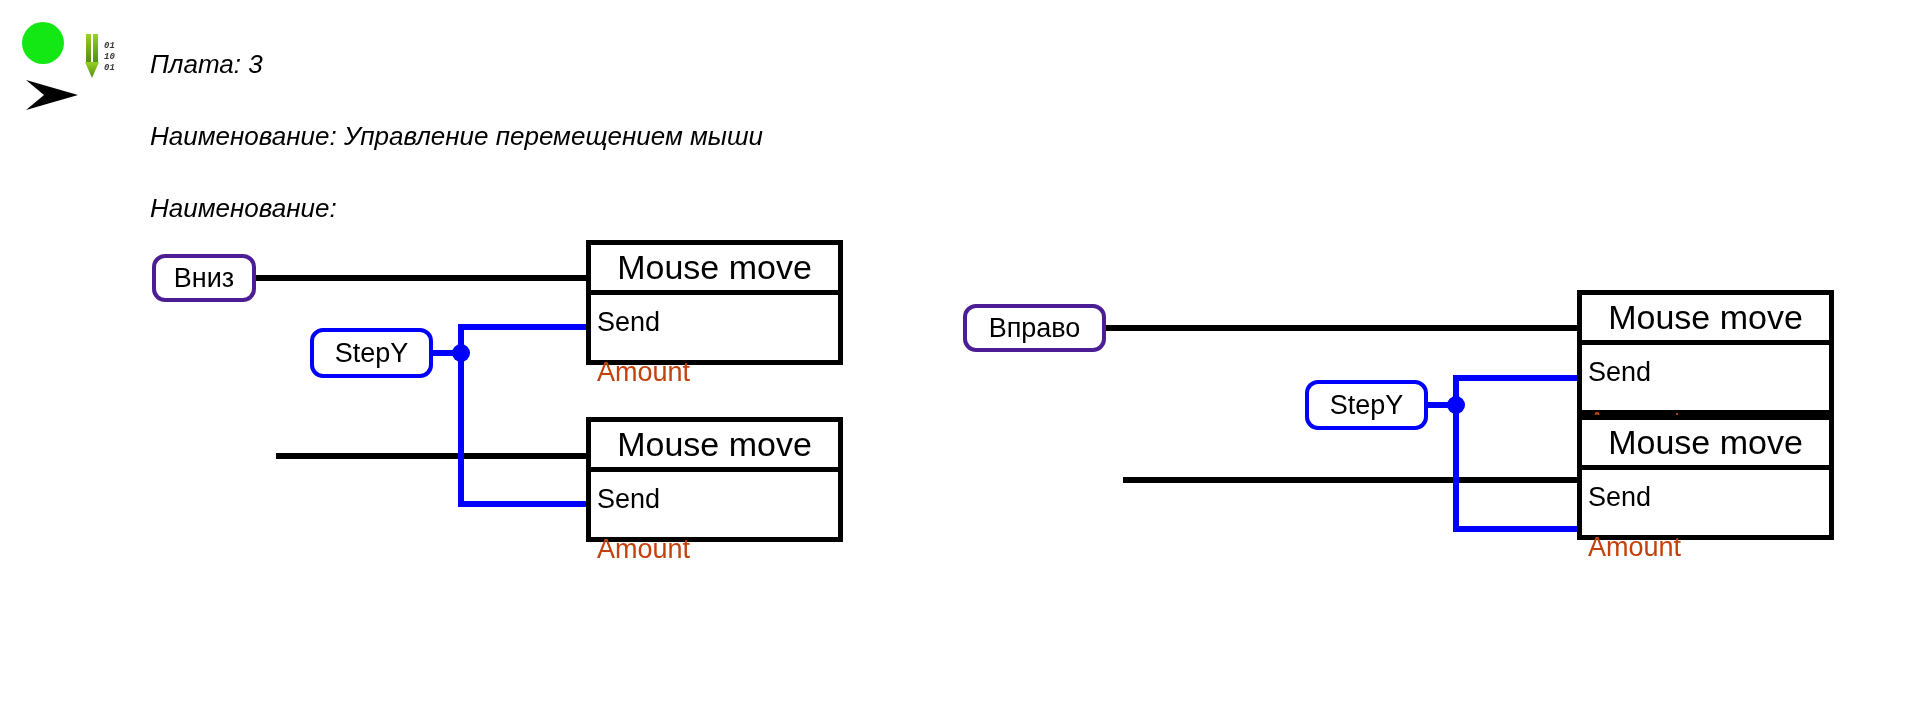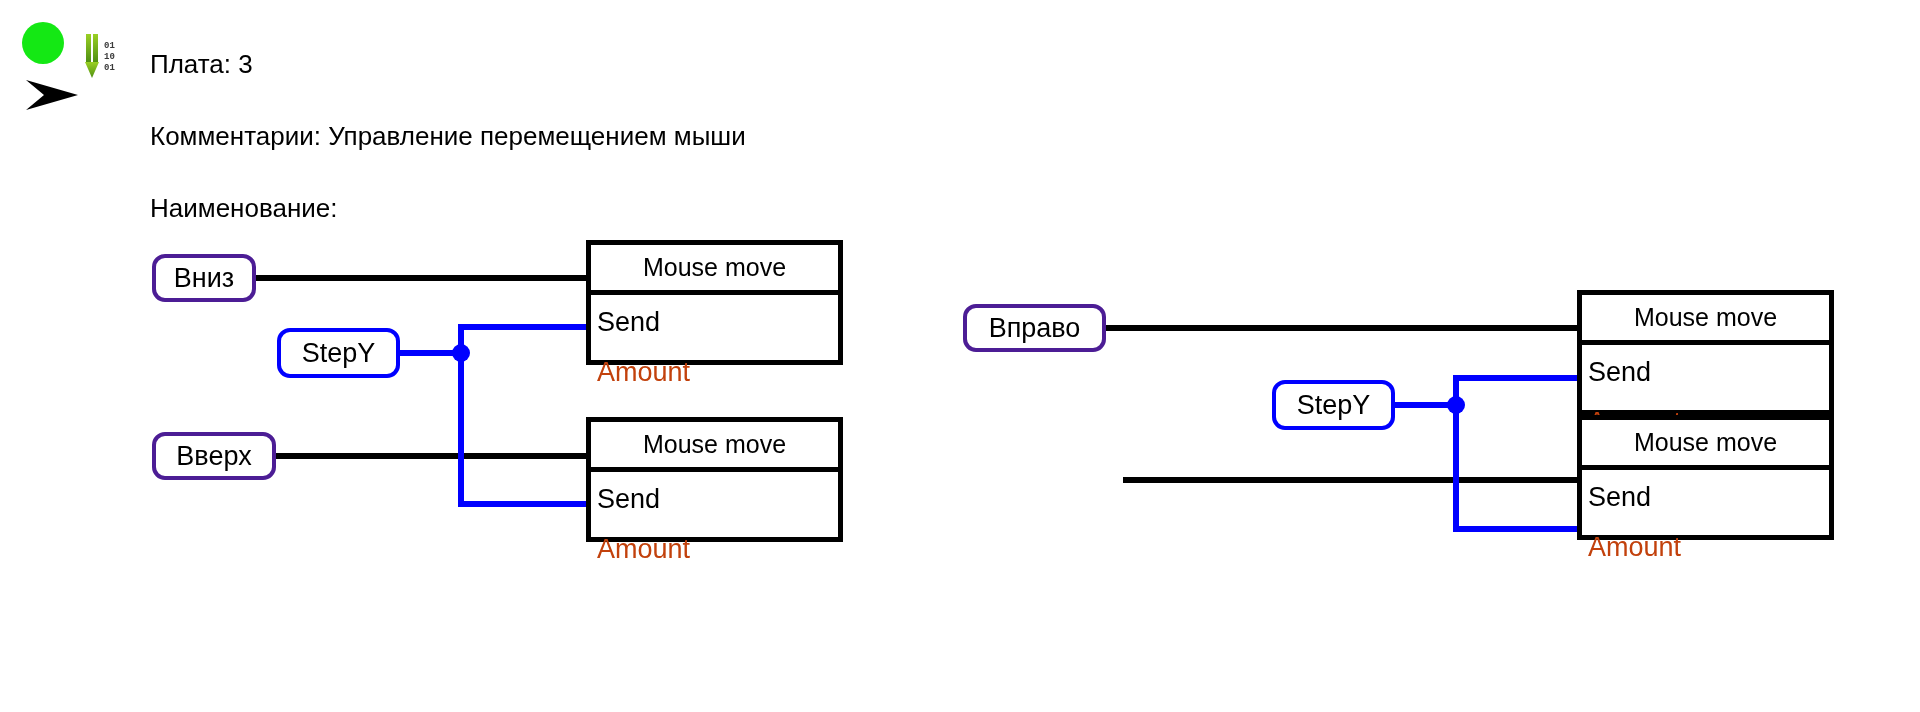--- a/index.html
+++ b/index.html
@@ -24,6 +24,7 @@
     top: 0;
     width: 1920px;
     height: 150px;
+    font-style: italic;
   }
   #status-dot {
     position: absolute;

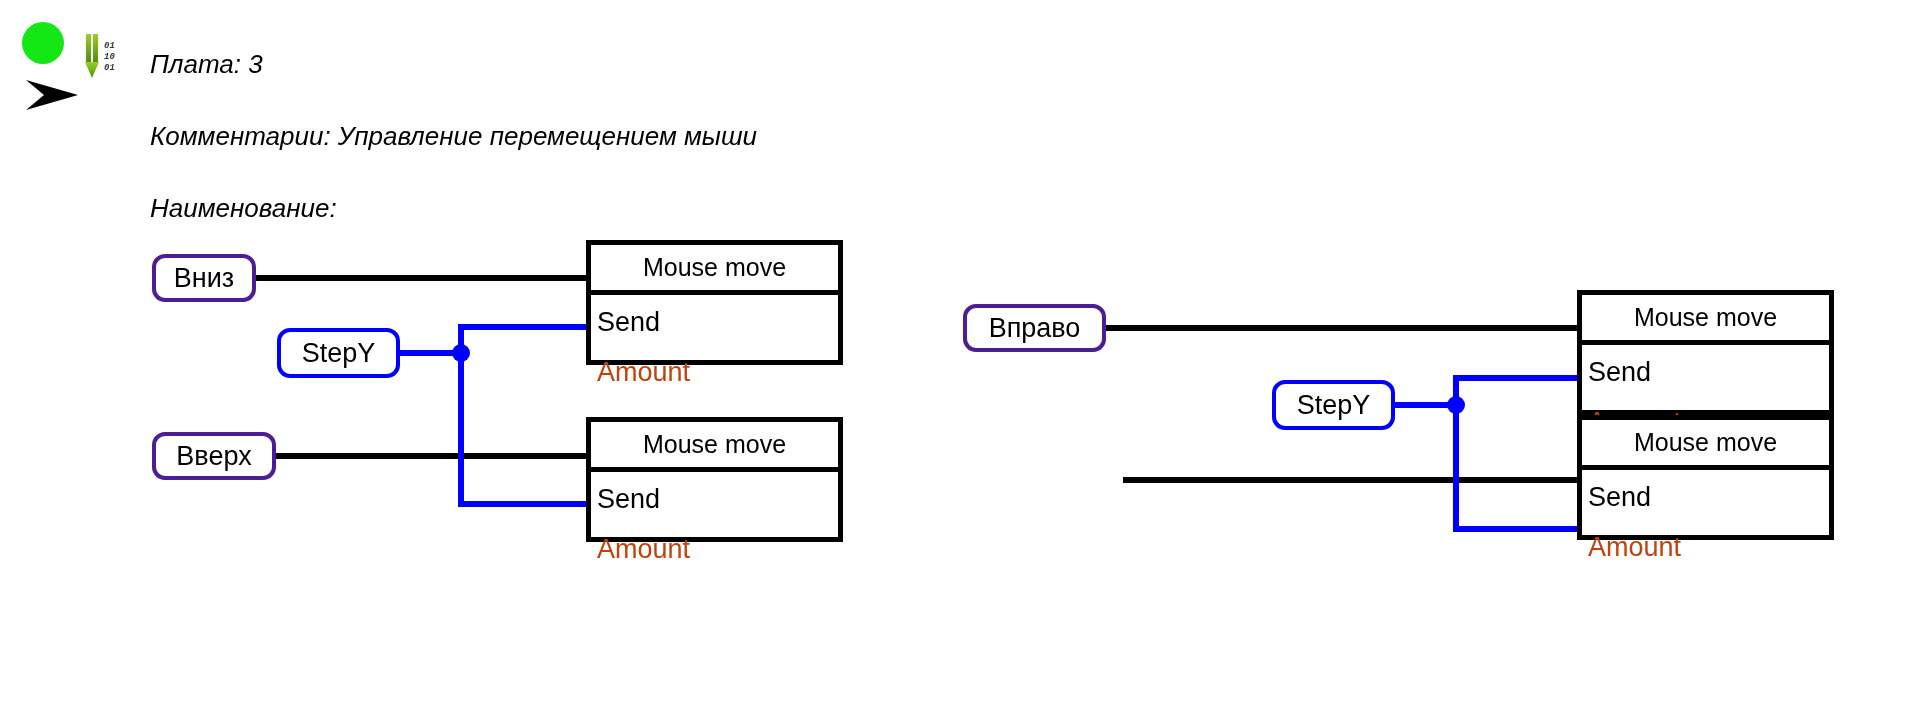--- a/index.html
+++ b/index.html
@@ -162,7 +162,7 @@
 
   <div id="header-text">
     <span class="hline">Плата: 3</span>
-    <span class="hline">Комментарии: Управление перемещением мыши</span>
+    <span class="hline">Наименование: Управление перемещением мыши</span>
     <span class="hline">Наименование:</span>
   </div>
 </div>

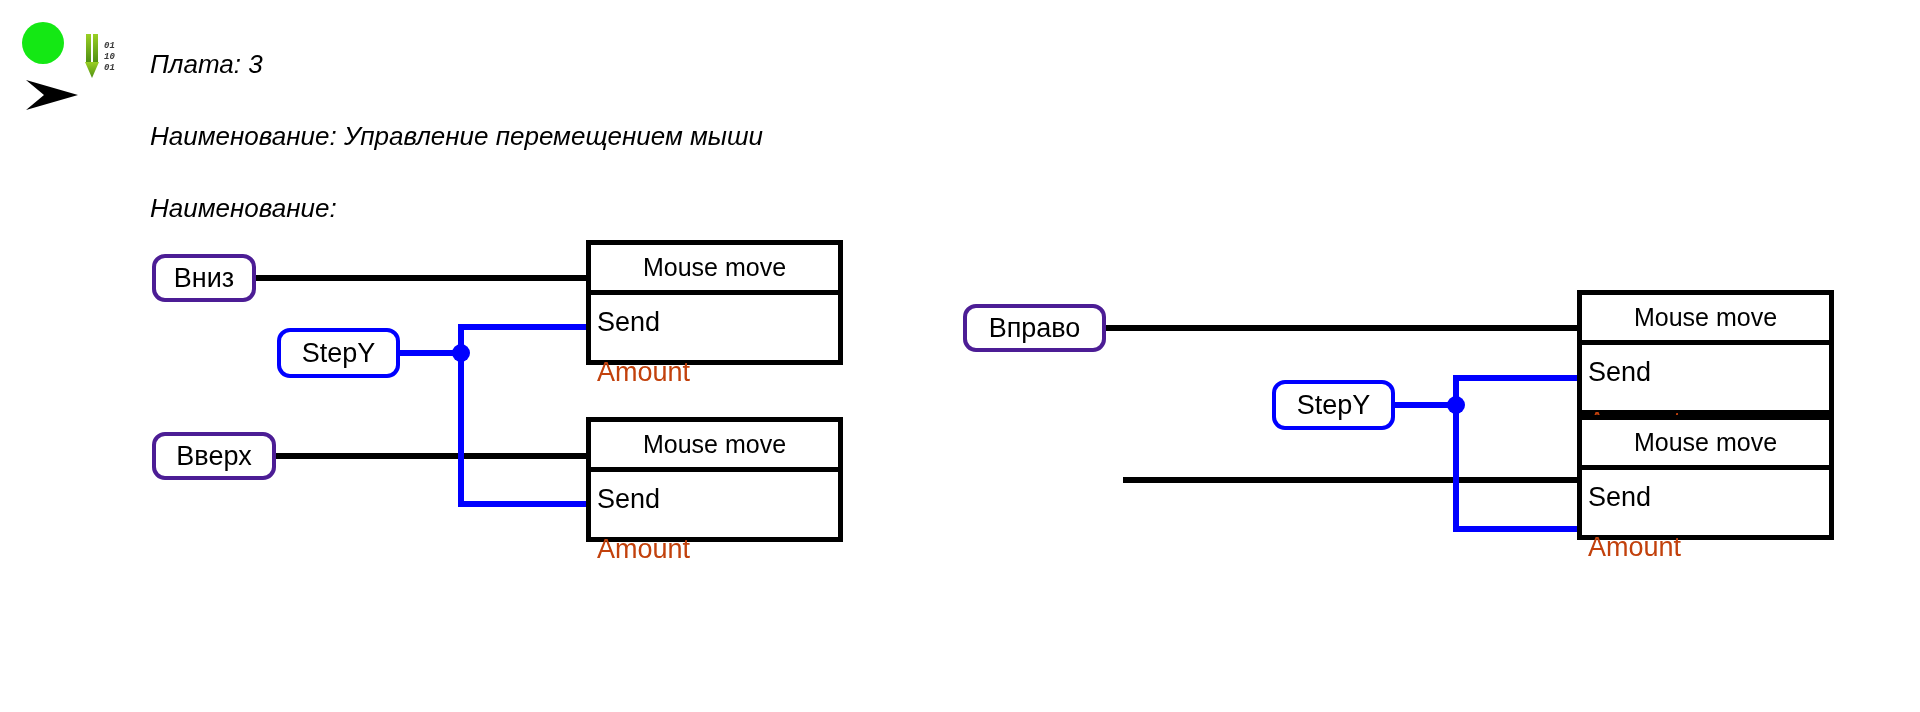--- a/index.html
+++ b/index.html
@@ -116,7 +116,7 @@
     display: flex;
     align-items: center;
     justify-content: center;
-    font-size: 25px;
+    font-size: 34px;
     white-space: nowrap;
   }
   .block .body {

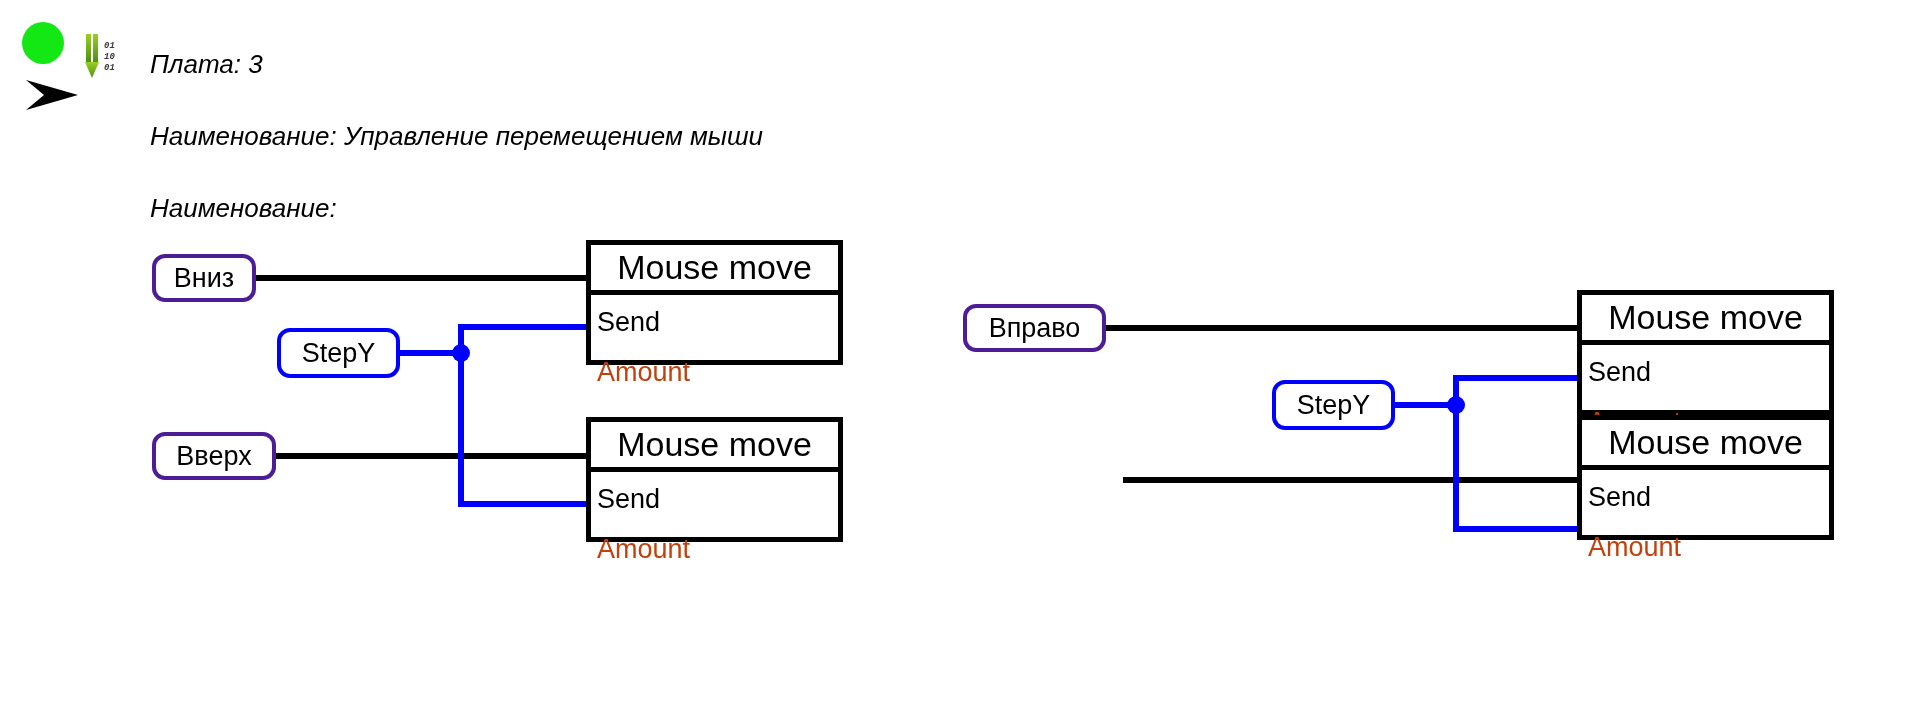--- a/index.html
+++ b/index.html
@@ -99,6 +99,7 @@
   .pill.var {
     border-color: #0000ff;
     border-width: 4px;
+    margin-left: 33px;
   }
 
   

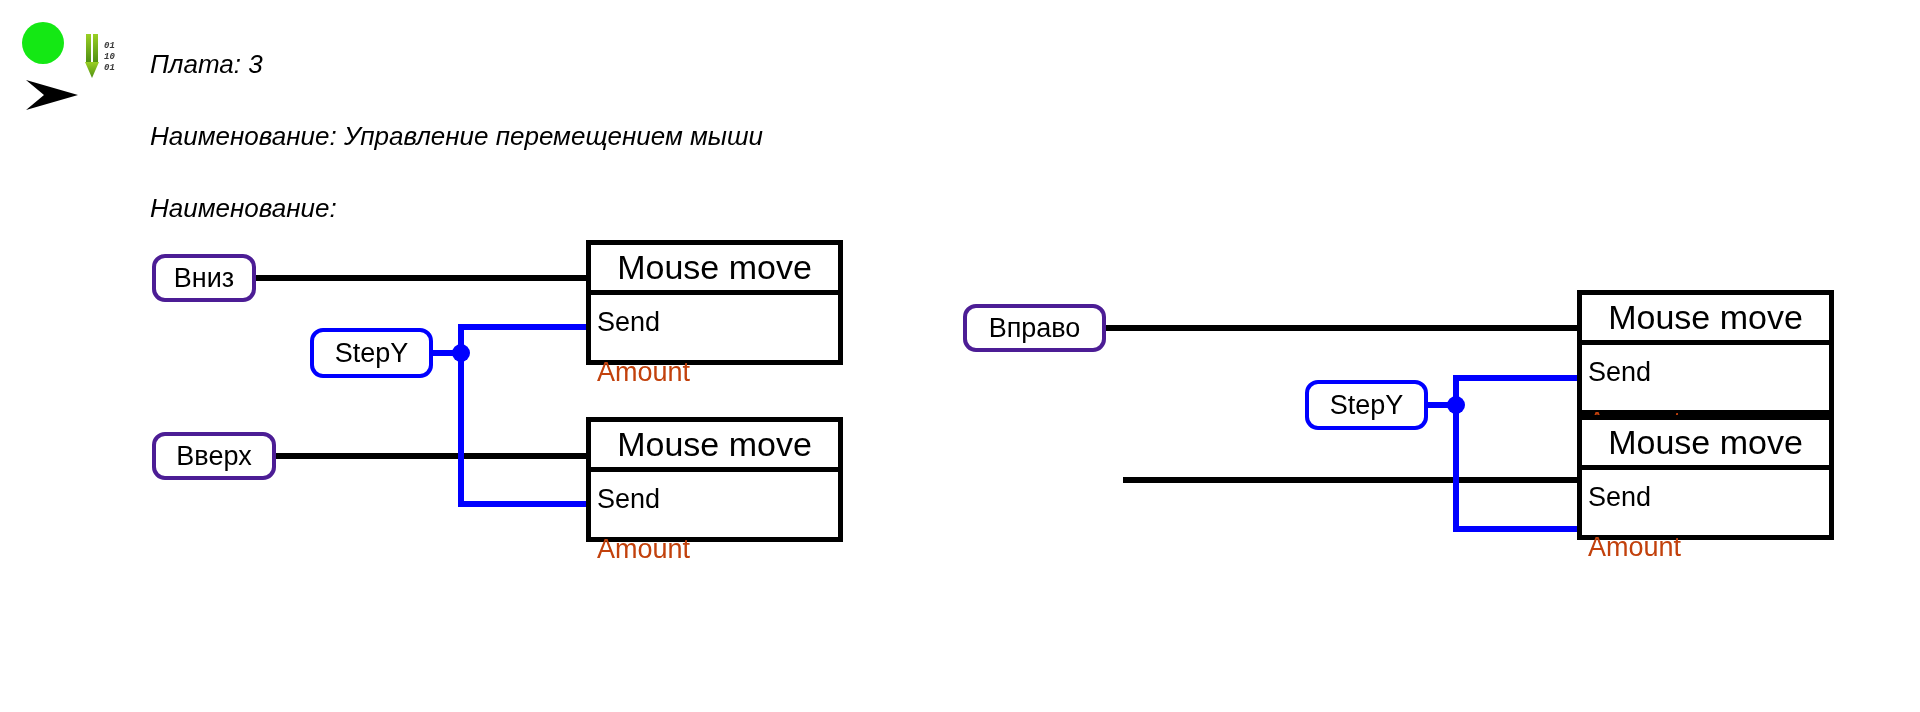--- a/index.html
+++ b/index.html
@@ -201,9 +201,6 @@
     <span>StepY</span>
   </div>
 
-  <div class="pill" style="left:152px; top:282px; width:124px; height:48px;">
-    <span>Вверх</span>
-  </div>
 
   <div class="block" style="left:586px; top:90px; width:257px; height:125px;">
     <div class="title">Mouse move</div>

